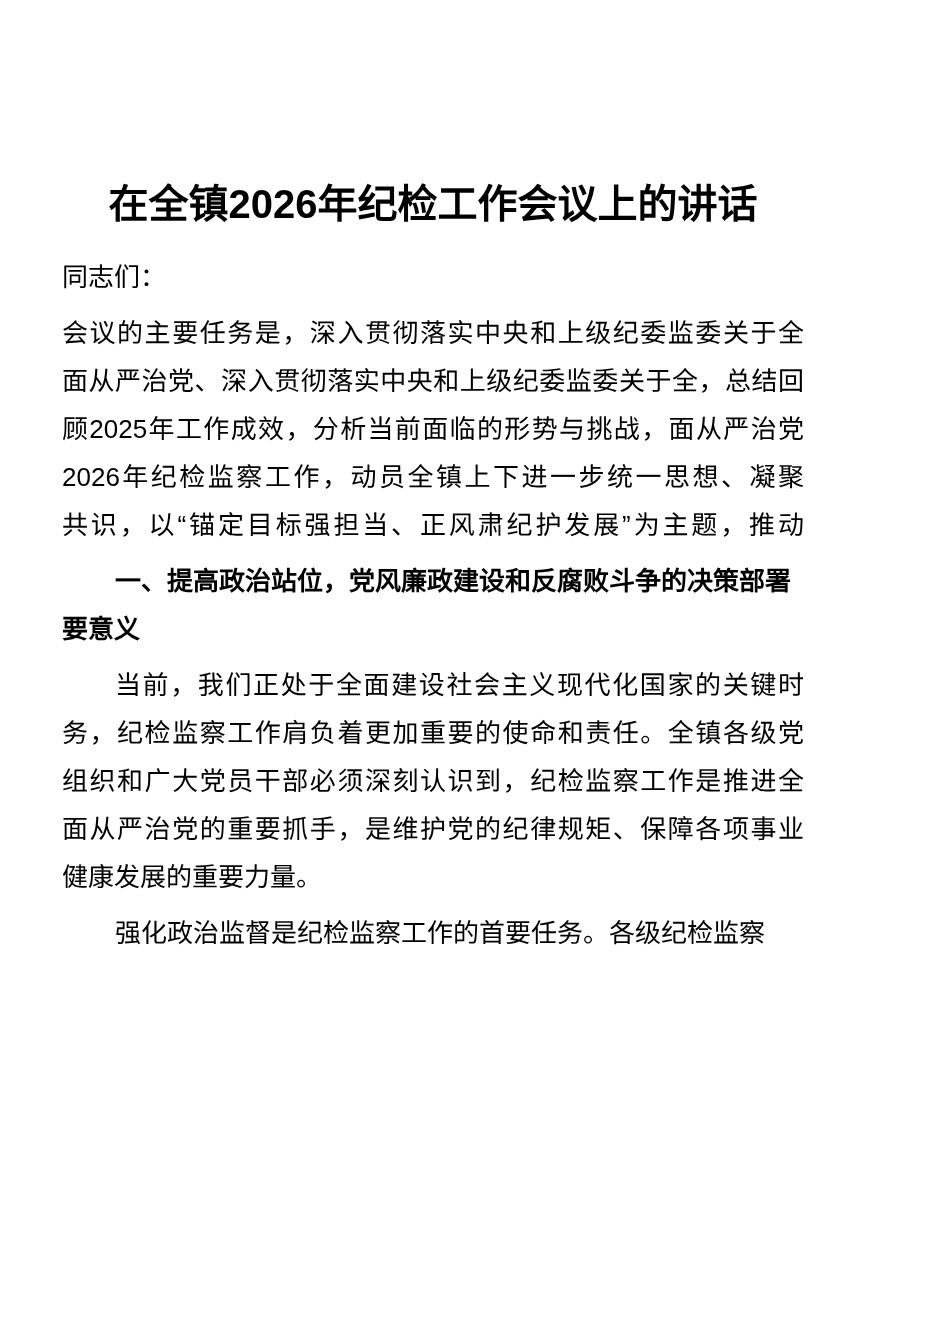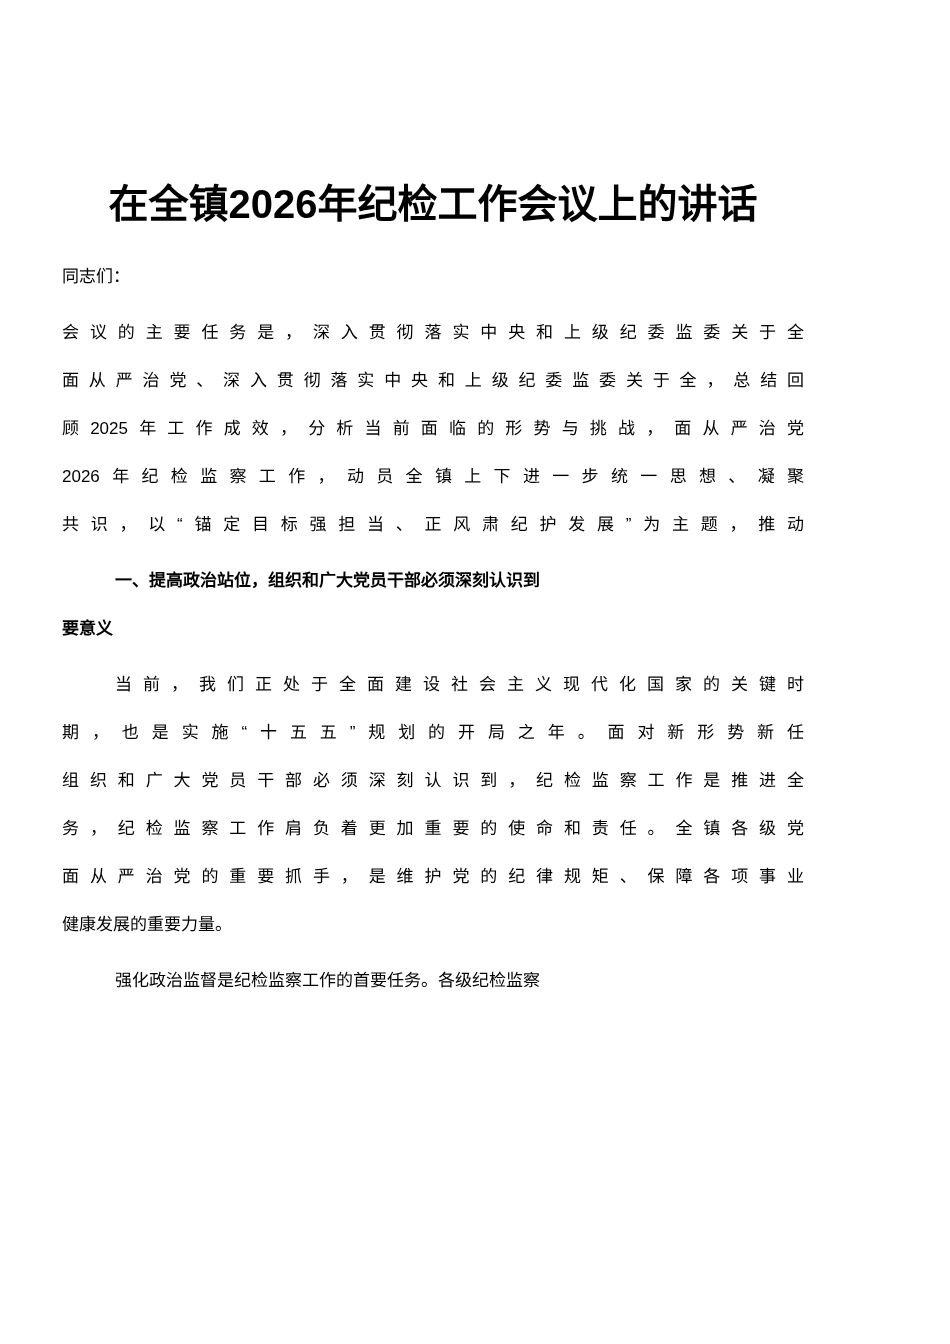--- a/index.html
+++ b/index.html
@@ -34,7 +34,7 @@
   }
   .para {
     margin: 0 0 8px 0;
-    font-size: 17px;
+    font-size: 26px;
   }
   .line {
     height: 48px;

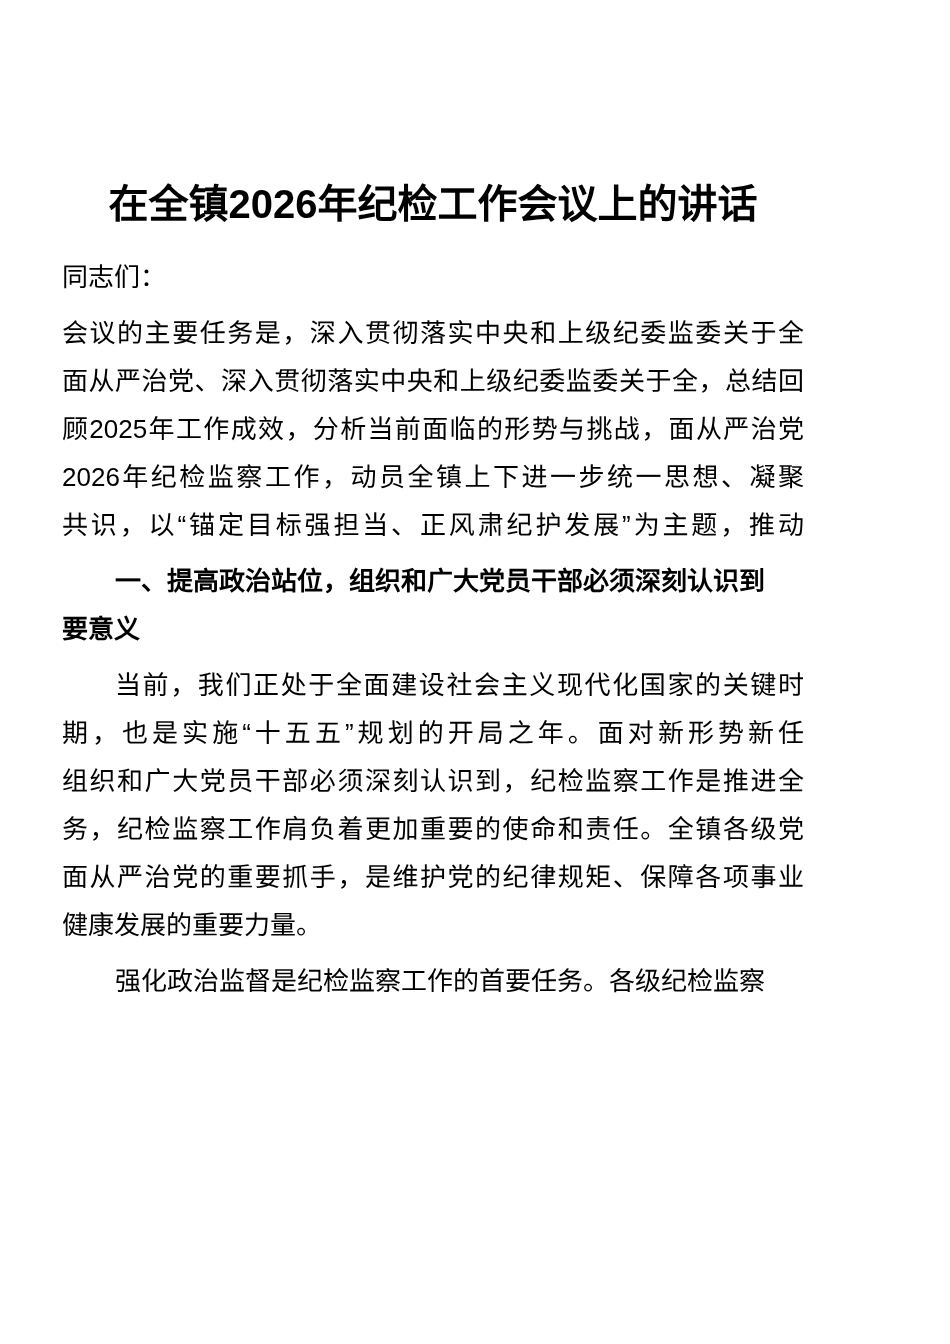--- a/index.html
+++ b/index.html
@@ -78,7 +78,7 @@
     </div>
 
     <div class="para heading">
-      <div class="line indent">一、提高政治站位，组织和广大党员干部必须深刻认识到</div>
+      <div class="line indent">一、提高政治站位，党风廉政建设和反腐败斗争的决策部署</div>
       <div class="line end">要意义</div>
     </div>
 

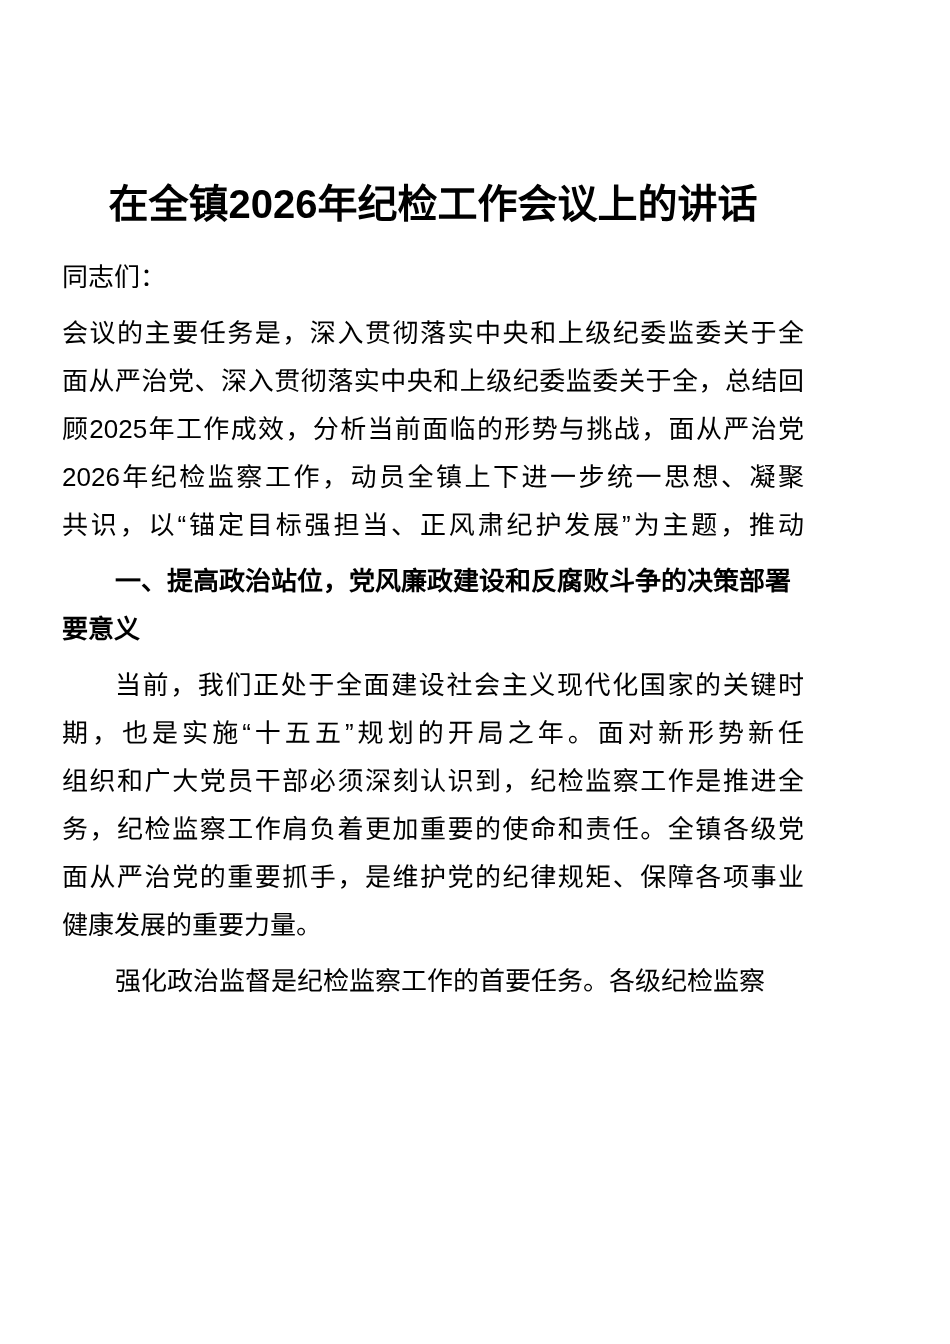--- a/index.html
+++ b/index.html
@@ -84,7 +84,6 @@
 
     <div class="para">
       <div class="line indent">当前，我们正处于全面建设社会主义现代化国家的关键时</div>
-      <div class="line">期，也是实施“十五五”规划的开局之年。面对新形势新任</div>
       <div class="line">组织和广大党员干部必须深刻认识到，纪检监察工作是推进全</div>
       <div class="line">务，纪检监察工作肩负着更加重要的使命和责任。全镇各级党</div>
       <div class="line">面从严治党的重要抓手，是维护党的纪律规矩、保障各项事业</div>

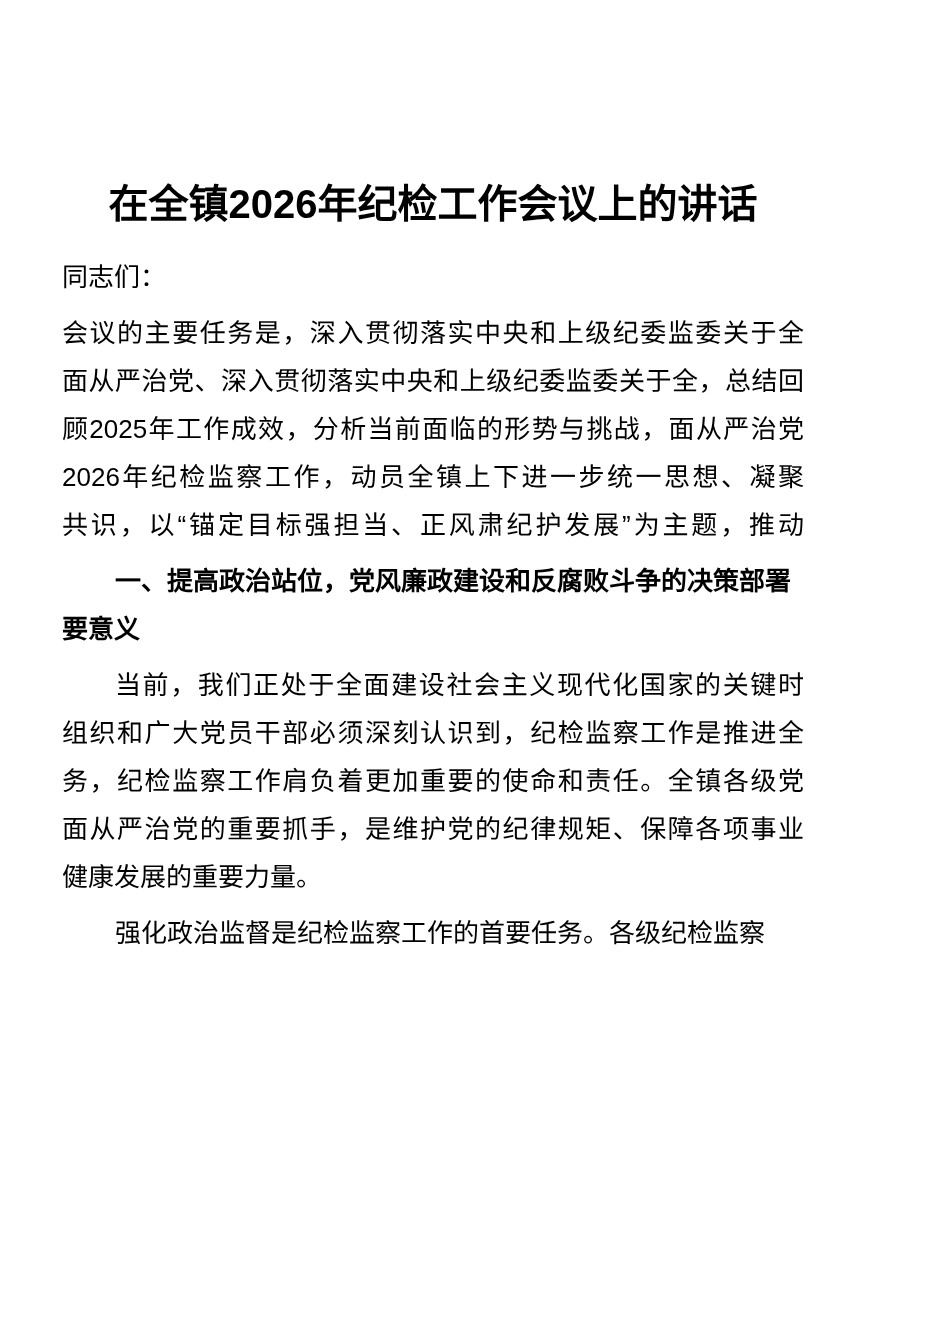--- a/index.html
+++ b/index.html
@@ -84,8 +84,8 @@
 
     <div class="para">
       <div class="line indent">当前，我们正处于全面建设社会主义现代化国家的关键时</div>
+      <div class="line">务，纪检监察工作肩负着更加重要的使命和责任。全镇各级党</div>
       <div class="line">组织和广大党员干部必须深刻认识到，纪检监察工作是推进全</div>
-      <div class="line">务，纪检监察工作肩负着更加重要的使命和责任。全镇各级党</div>
       <div class="line">面从严治党的重要抓手，是维护党的纪律规矩、保障各项事业</div>
       <div class="line end">健康发展的重要力量。</div>
     </div>

